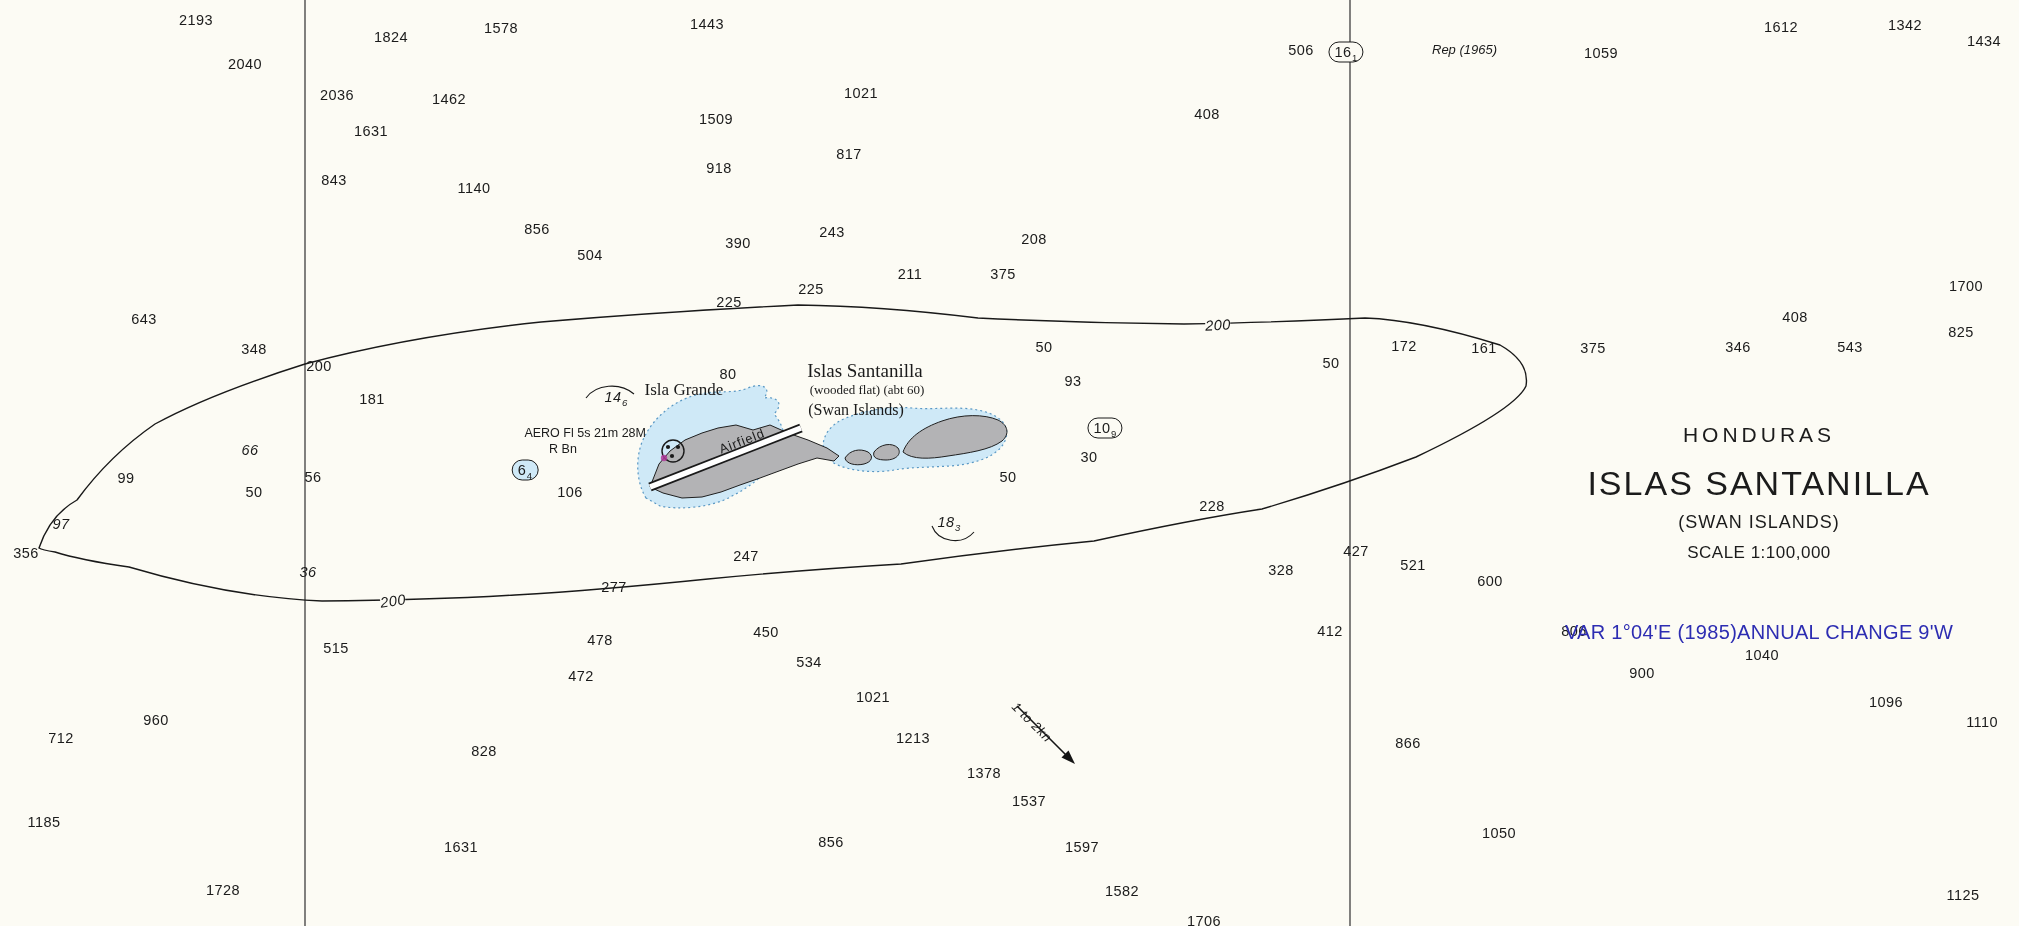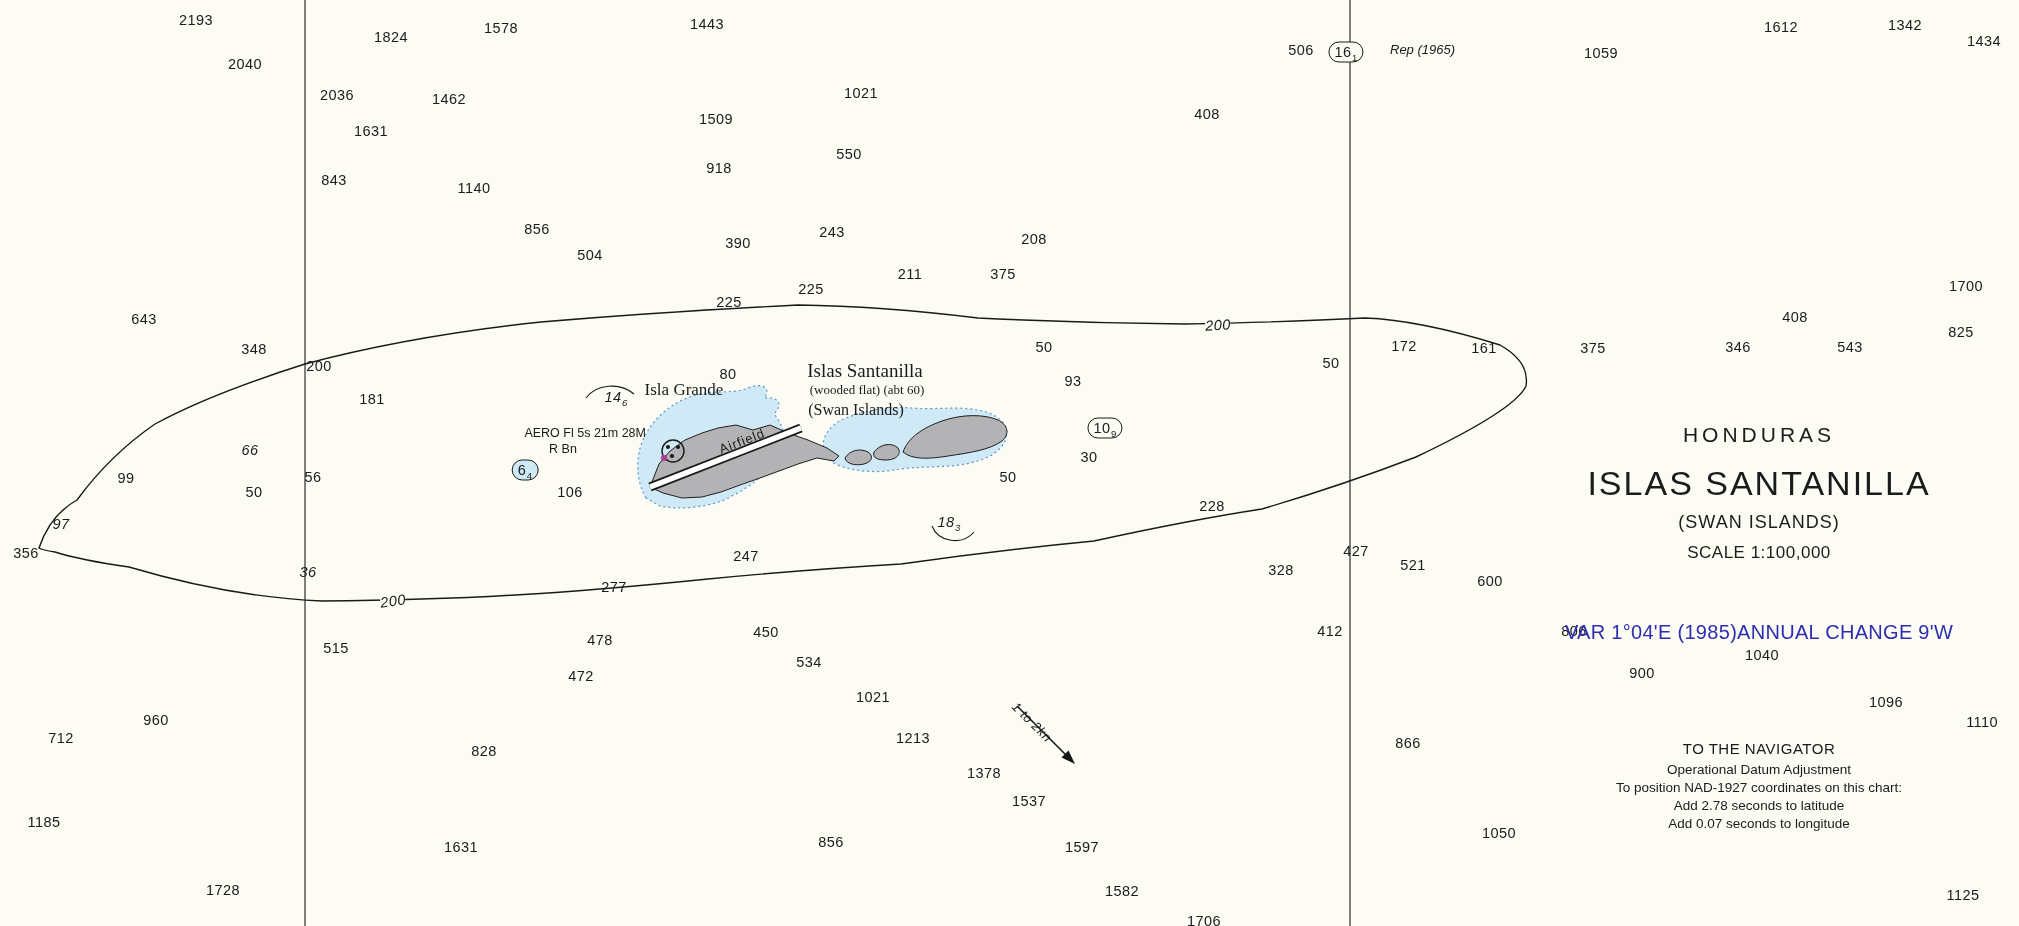--- a/index.html
+++ b/index.html
@@ -49,7 +49,7 @@
     font-size:12.5px;line-height:1.3;text-align:right;transform:translateY(-50%);
   }
   .aero-block .rbn{text-align:center;padding-right:28px;}
-  .rep{font-style:italic;font-size:13px;transform:translateY(-50%);}
+  .rep{font-style:italic;font-size:13px;transform:translateY(-50%);margin-left:42px;}
   .current-lbl{font-size:13px;font-style:italic;transform:translate(-50%,-50%) rotate(45deg);letter-spacing:.5px;}
   
   .tb{position:absolute;left:1759px;transform:translateX(-50%);text-align:center;white-space:nowrap;}

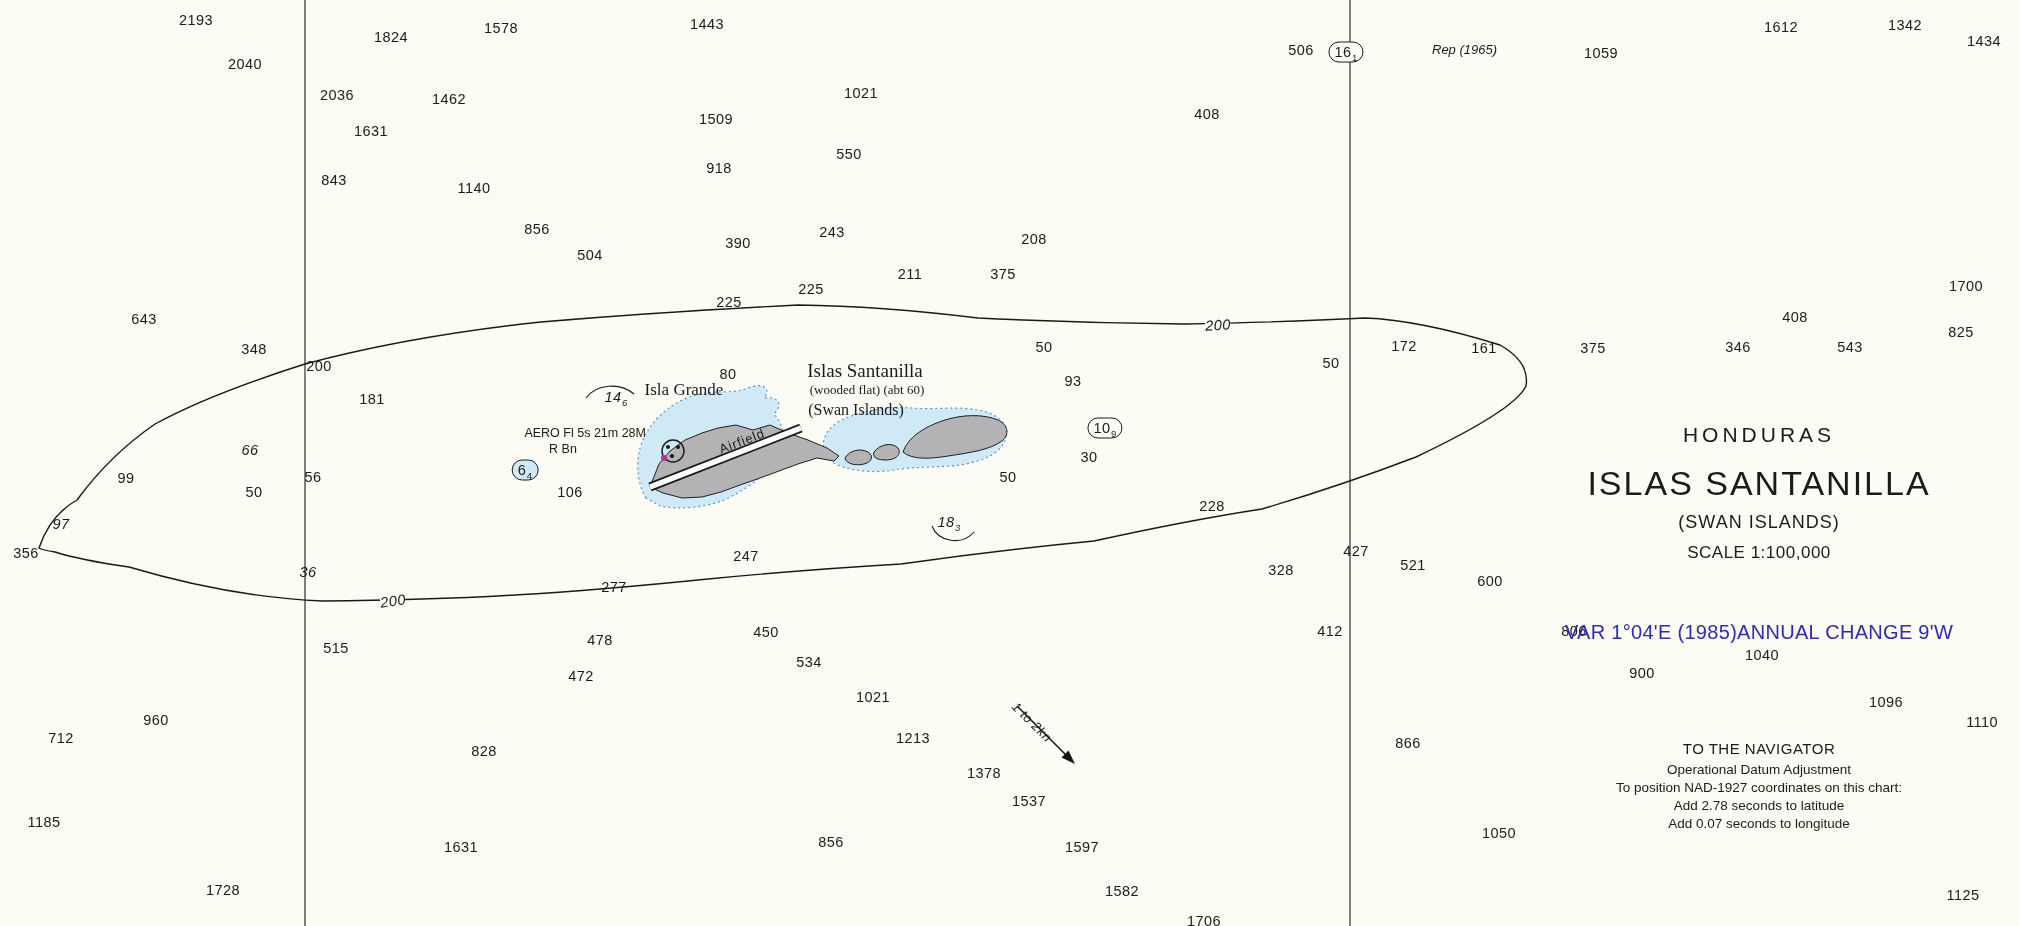--- a/index.html
+++ b/index.html
@@ -142,7 +142,7 @@
       <span class="snd" style="left: 716px; top: 119px;">1509</span>
       <span class="snd" style="left: 719px; top: 168px;">918</span>
       <span class="snd" style="left: 861px; top: 93px;">1021</span>
-      <span class="snd" style="left: 849px; top: 154px;">550</span>
+      <span class="snd" style="left: 849px; top: 154px;">817</span>
       <span class="snd" style="left: 537px; top: 229px;">856</span>
       <span class="snd" style="left: 590px; top: 255px;">504</span>
       <span class="snd" style="left: 738px; top: 243px;">390</span>

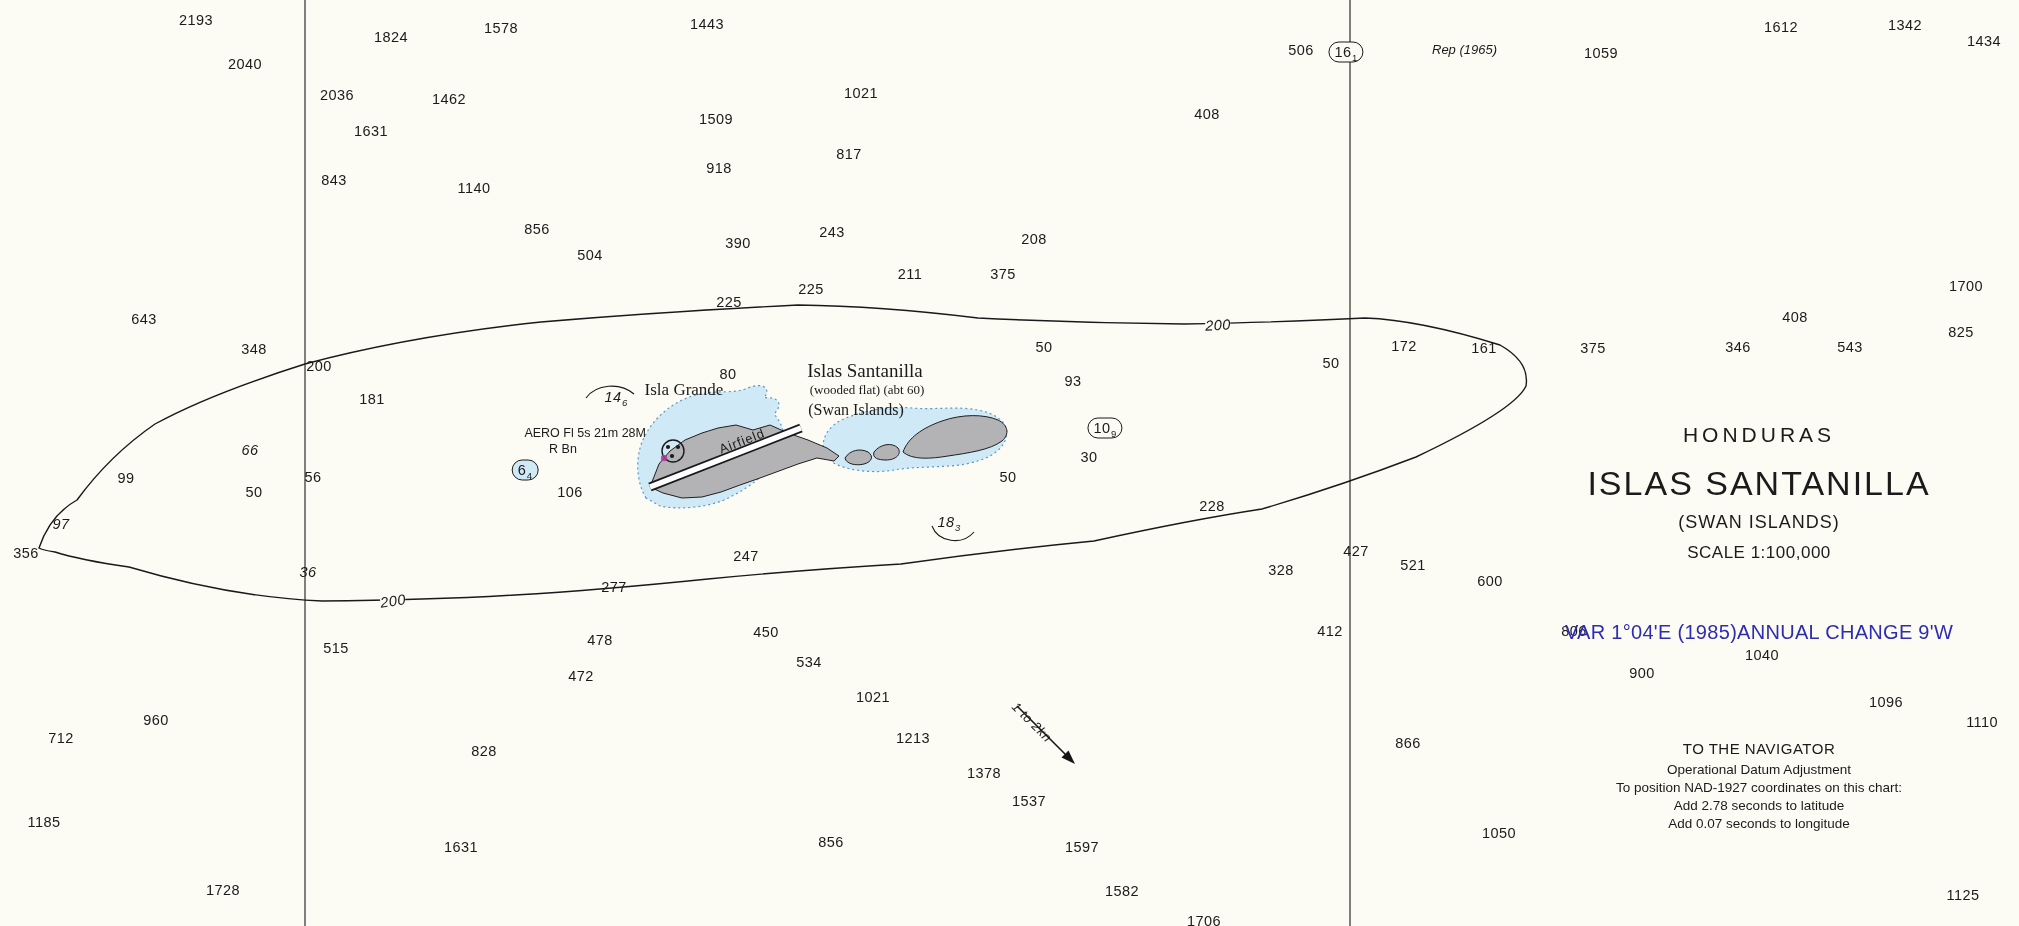--- a/index.html
+++ b/index.html
@@ -250,13 +250,6 @@
     <span>VAR 1°04'E (1985)</span>
     <span>ANNUAL CHANGE 9'W</span>
   </div>
-  <div class="tb tb-nav">
-    <div class="nav-head">TO THE NAVIGATOR</div>
-    <div>Operational Datum Adjustment</div>
-    <div>To position NAD-1927 coordinates on this chart:</div>
-    <div>Add 2.78 seconds to latitude</div>
-    <div>Add 0.07 seconds to longitude</div>
-  </div>
 
 </div>
 

